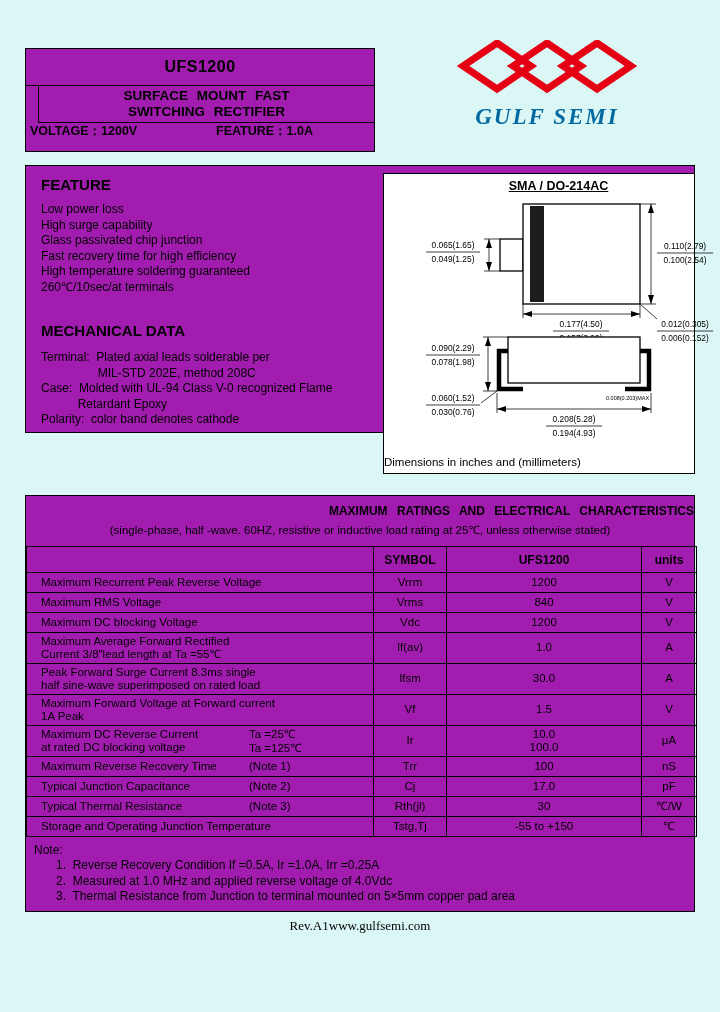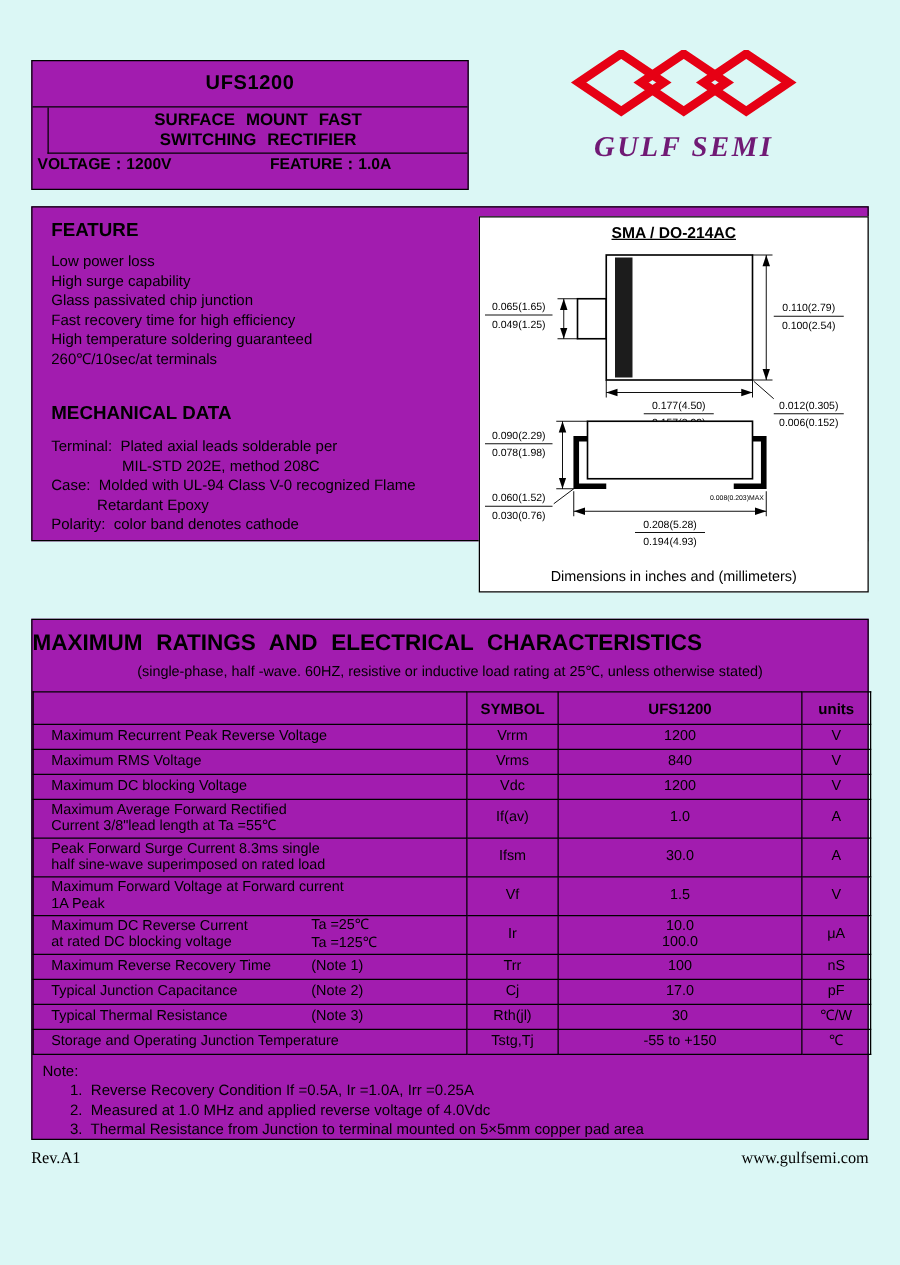--- a/index.html
+++ b/index.html
@@ -20,7 +20,7 @@
 
   
   .logo { position:absolute; left:452px; top:40px; width:190px; text-align:center; }
-  .brand { margin-top:2px; color:#701a75; font-family:"Liberation Serif", serif; font-style:italic;
+  .brand { margin-top:2px; color:#0369a1; font-family:"Liberation Serif", serif; font-style:italic;
            font-weight:bold; font-size:23px; letter-spacing:2px; white-space:nowrap; }
 
   

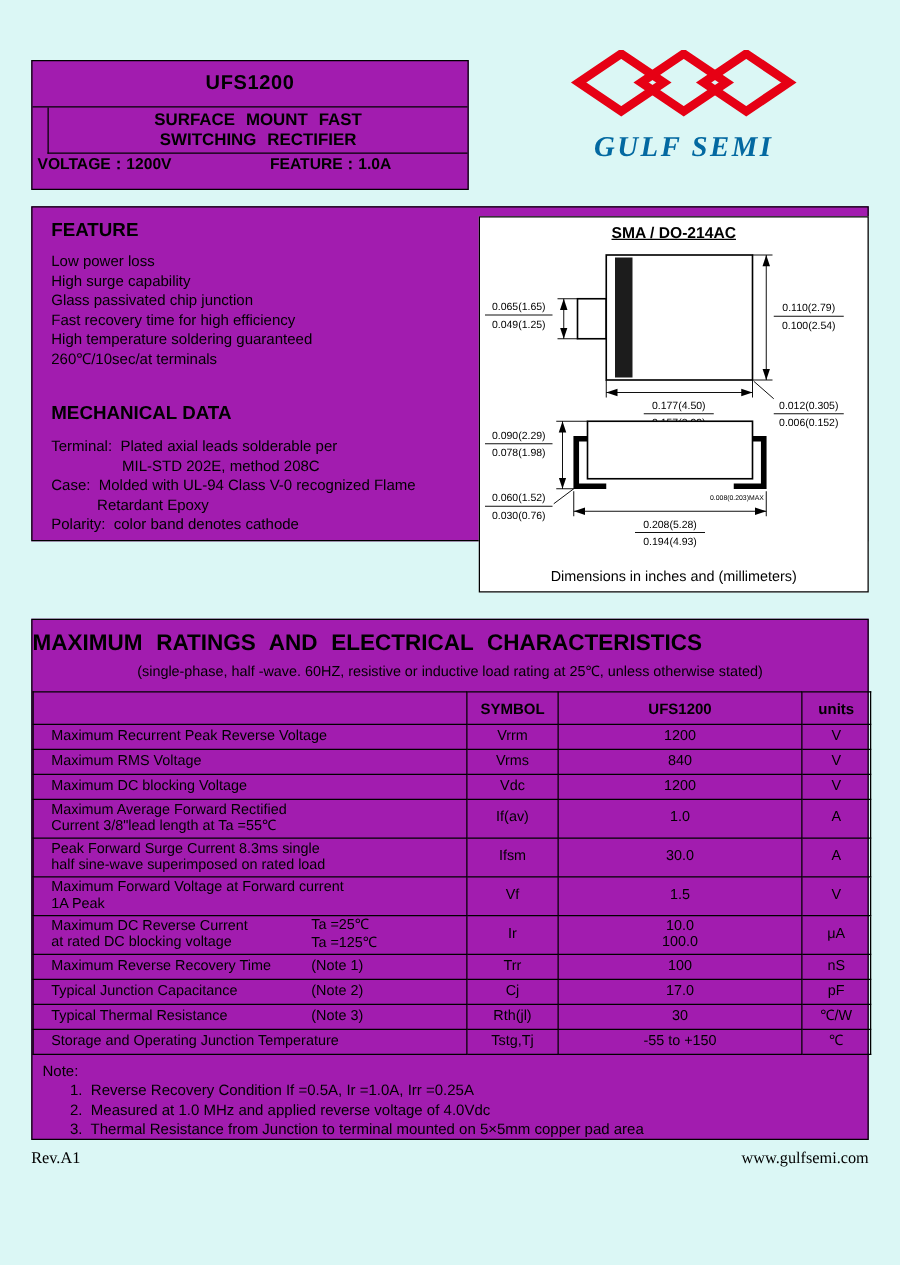--- a/index.html
+++ b/index.html
@@ -32,7 +32,7 @@
   .mech-list div { white-space:pre; }
 
   
-  .pkg-box { position:absolute; left:357px; top:7px; width:312px; height:301px; border:1px solid #000; background:#fff; }
+  .pkg-box { position:absolute; left:357px; top:7px; width:312px; height:301px; border:1px solid #000; background:#fff;padding-left:39px; }
   .pkg-title { text-align:center; margin-top:5px; font-weight:bold; font-size:12.5px; text-decoration:underline; }
   .pkg-svg { display:block; margin:0 auto; }
   .pkg-svg text { font-family:"Liberation Sans", sans-serif; fill:#000; }

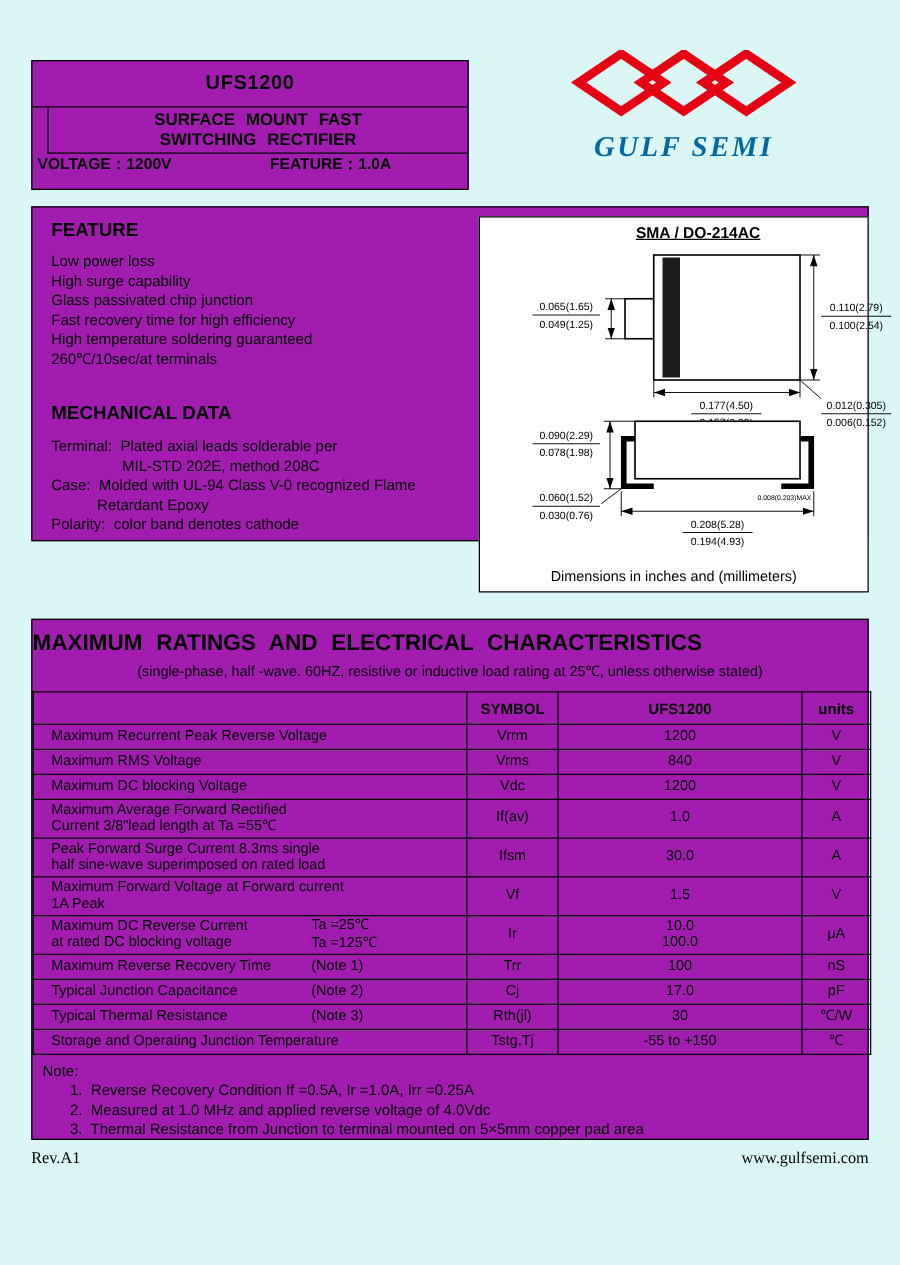--- a/index.html
+++ b/index.html
@@ -36,7 +36,7 @@
   .pkg-title { text-align:center; margin-top:5px; font-weight:bold; font-size:12.5px; text-decoration:underline; }
   .pkg-svg { display:block; margin:0 auto; }
   .pkg-svg text { font-family:"Liberation Sans", sans-serif; fill:#000; }
-  .pkg-caption { position:absolute; left:0; right:0; bottom:5px; text-align:center; font-size:11.5px; }
+  .pkg-caption { position:absolute; left:0; right:0; bottom:5px; font-size:11.5px; }
 
   
   .ratings-box { position:absolute; left:25px; top:495px; width:670px; height:417px; padding-top:8px; }

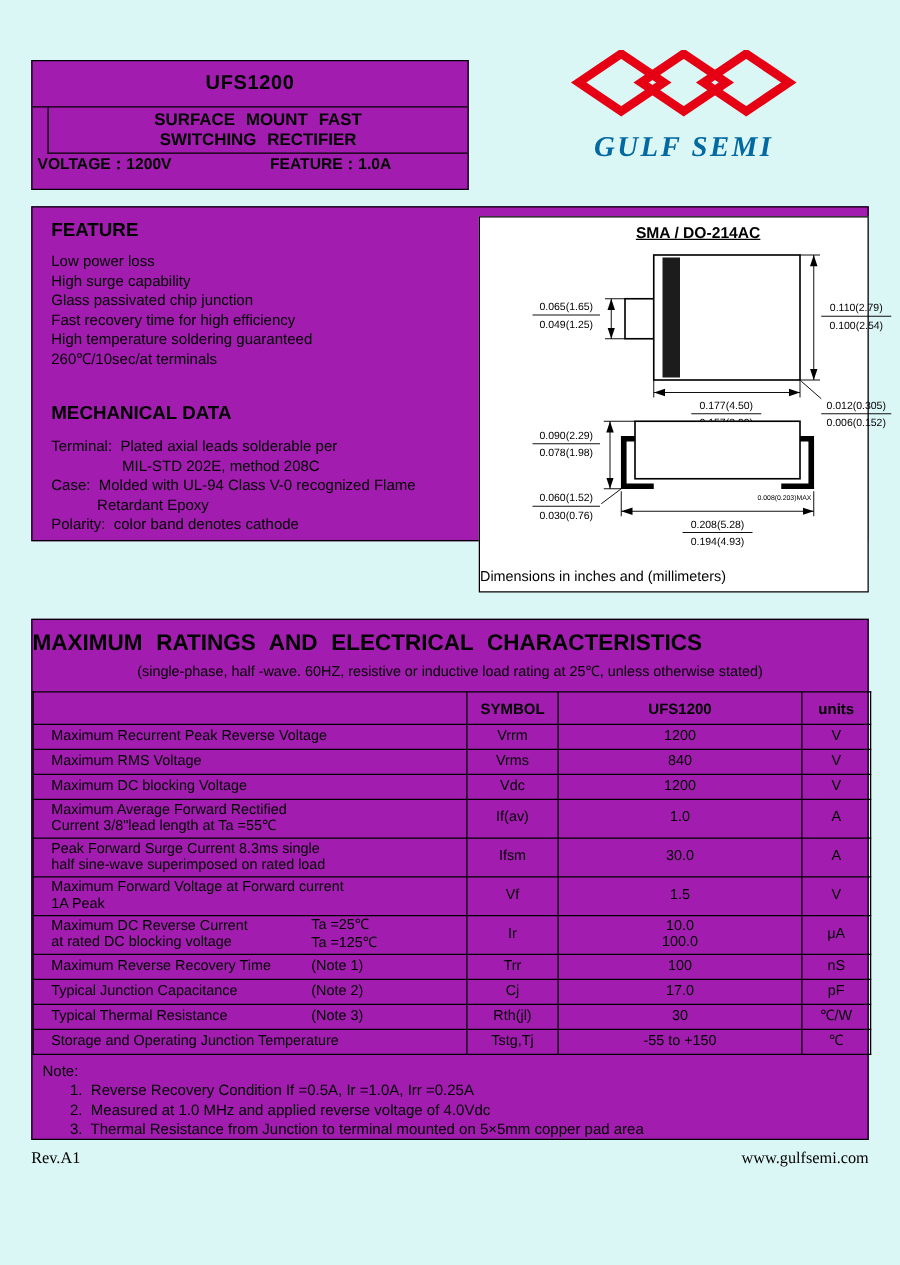--- a/index.html
+++ b/index.html
@@ -40,7 +40,7 @@
 
   
   .ratings-box { position:absolute; left:25px; top:495px; width:670px; height:417px; padding-top:8px; }
-  .ratings-title { text-align:left; font-size:18px; font-weight:bold; word-spacing:6px; }
+  .ratings-title { text-align:right; font-size:12px; font-weight:bold; word-spacing:6px; }
   .ratings-sub { text-align:center; font-size:11.5px; margin-top:4px; }
   .ratings-table { width:100%; border-collapse:collapse; table-layout:fixed; margin-top:9px; font-size:11.5px; }
   .ratings-table th, .ratings-table td { border:1px solid #000; padding:0; vertical-align:middle; overflow:hidden; }

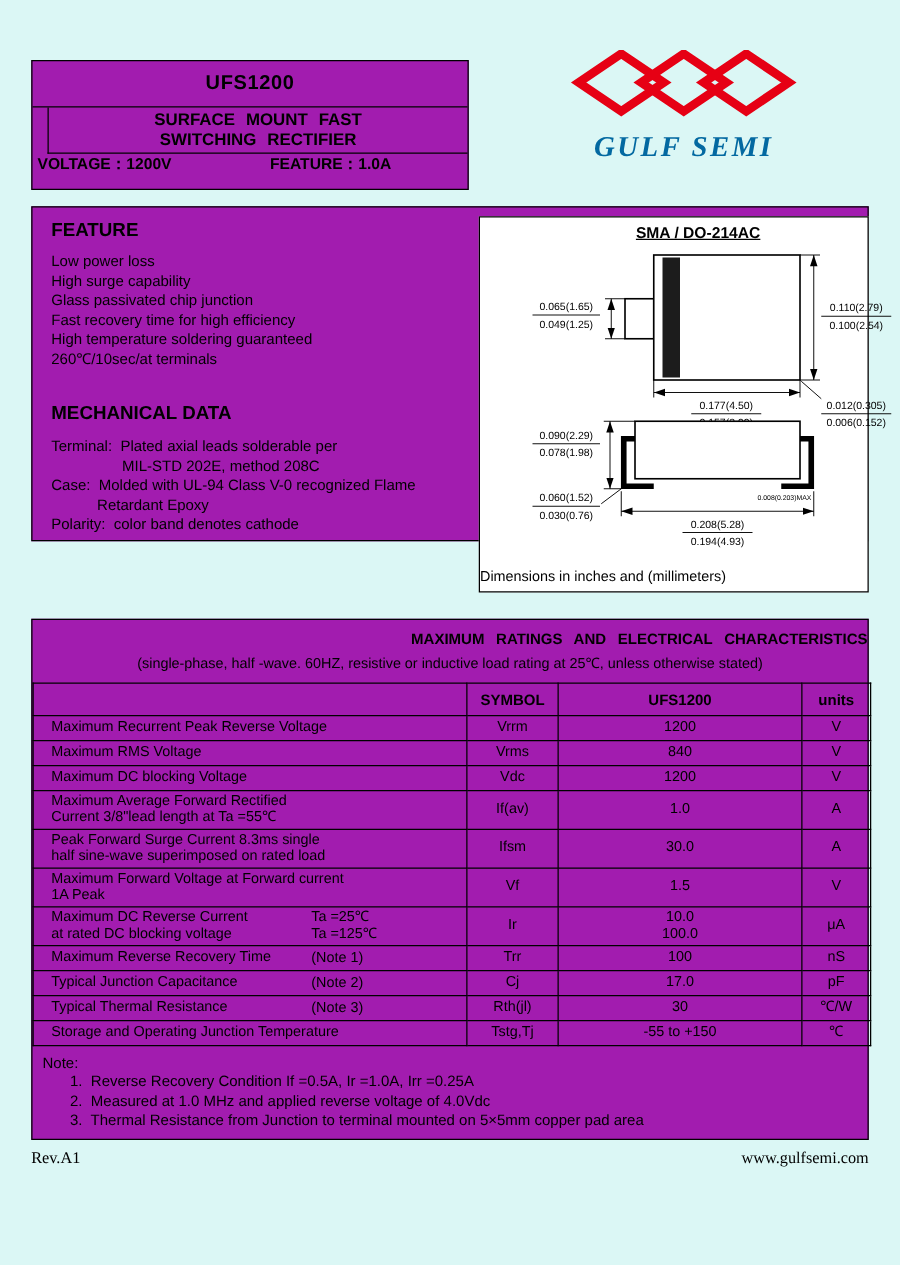--- a/index.html
+++ b/index.html
@@ -57,7 +57,7 @@
   .notes-list div { white-space:pre; }
 
   
-  .footer { position:absolute; left:25px; right:25px; top:918px; display:flex; justify-content:space-between;
+  .footer { position:absolute; left:25px; right:25px; top:918px; display:flex; justify-content:center;
             font-family:"Liberation Serif", serif; font-size:13px; }
 </style>
 </head>

